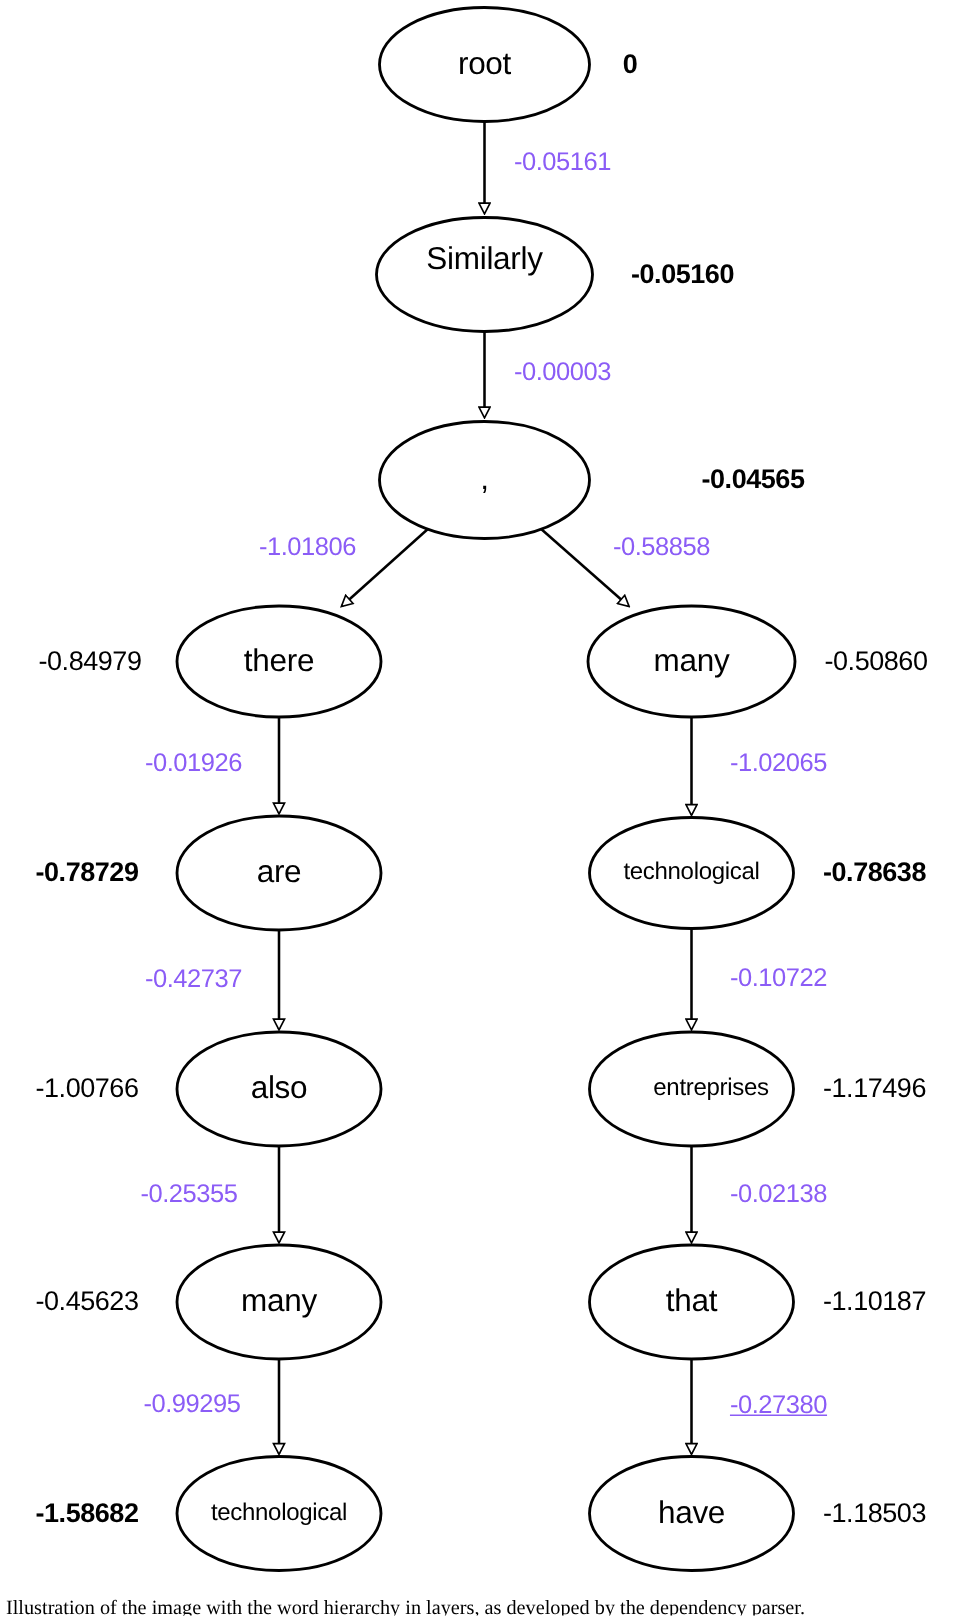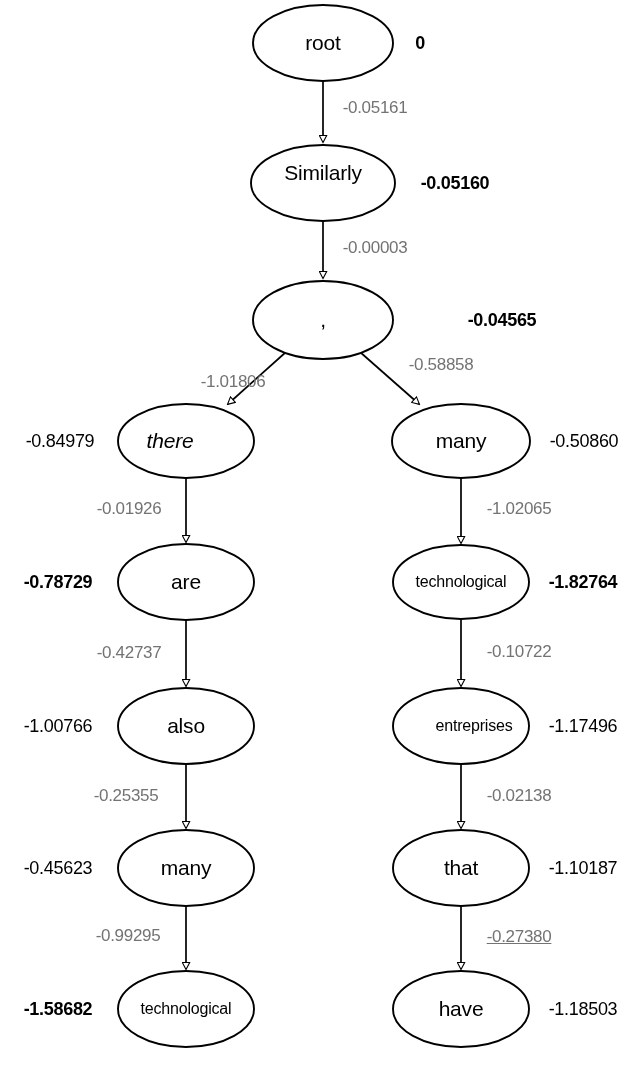--- a/index.html
+++ b/index.html
@@ -55,7 +55,7 @@
     font-family: "Liberation Sans", sans-serif;
     font-size: 17px;
     font-weight: 400;
-    color: #737373;
+    color: #8b5cf6;
     letter-spacing: -0.3px;
   }
 

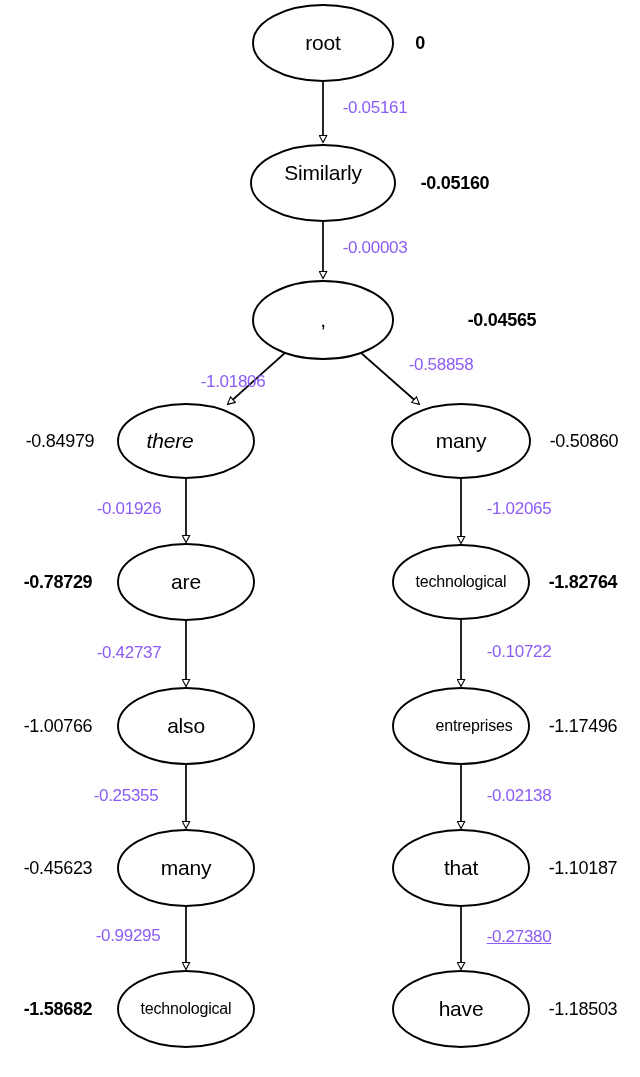--- a/index.html
+++ b/index.html
@@ -150,7 +150,7 @@
   <div id="edge-labels">
       <div class="edge-label" style="left: 375px; top: 108px;">-0.05161</div>
       <div class="edge-label" style="left: 375px; top: 248px;">-0.00003</div>
-      <div class="edge-label" style="left: 205px; top: 382px; margin-left: 28px;">-1.01806</div>
+      <div class="edge-label" style="left: 205px; top: 365px;">-1.01806</div>
       <div class="edge-label" style="left: 441px; top: 365px;">-0.58858</div>
       <div class="edge-label" style="left: 129px; top: 509px;">-0.01926</div>
       <div class="edge-label" style="left: 129px; top: 653px;">-0.42737</div>

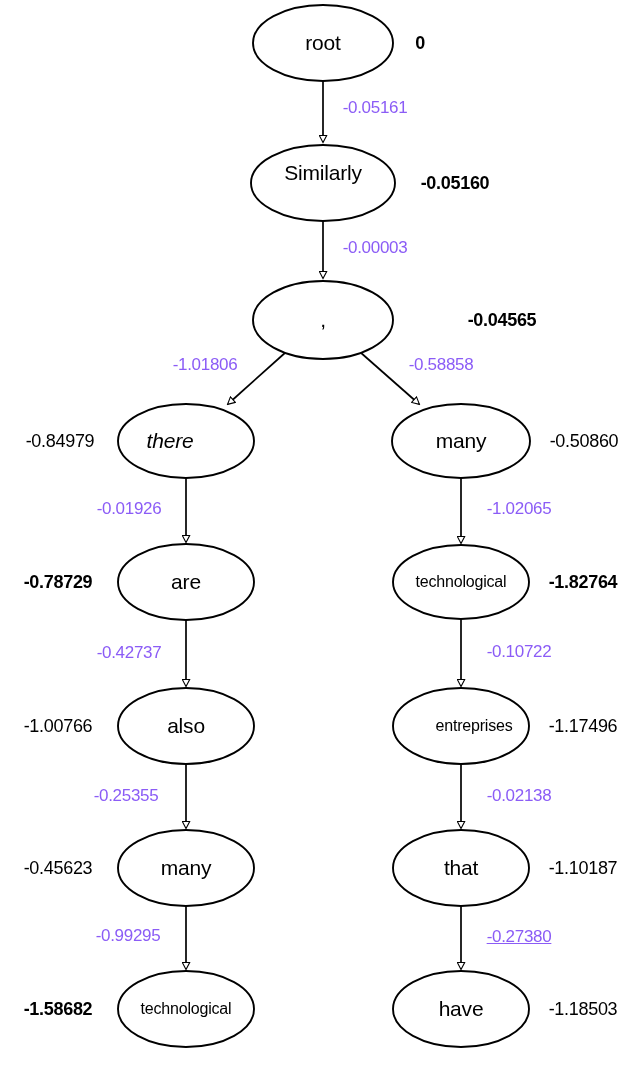--- a/index.html
+++ b/index.html
@@ -136,7 +136,7 @@
       <div class="node-label" style="left: 323px; top: 43px;">root</div>
       <div class="node-label" style="left: 323px; top: 173px;">Similarly</div>
       <div class="node-label" style="left: 323px; top: 320px;">,</div>
-      <div class="node-label" style="left: 170px; top: 441px; font-style: italic;">there</div>
+      <div class="node-label" style="left: 186px; top: 441px;">there</div>
       <div class="node-label" style="left: 186px; top: 582px;">are</div>
       <div class="node-label" style="left: 186px; top: 726px;">also</div>
       <div class="node-label" style="left: 186px; top: 868px;">many</div>

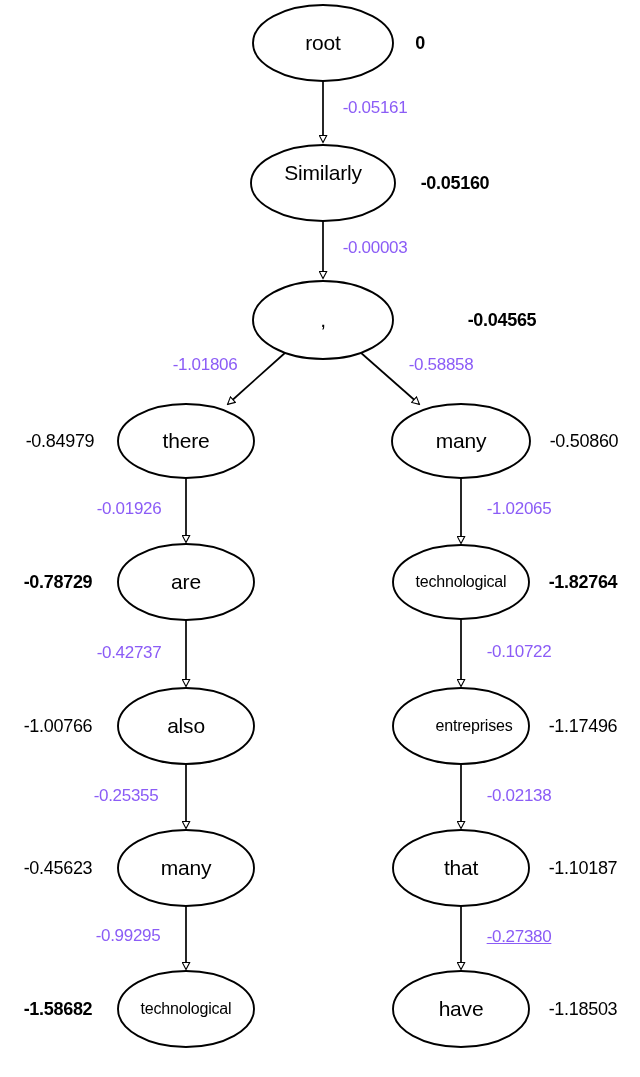--- a/index.html
+++ b/index.html
@@ -168,7 +168,7 @@
       <div class="score-label" style="left: 60px; top: 441px;">-0.84979</div>
       <div class="score-label" style="left: 584px; top: 441px;">-0.50860</div>
       <div class="score-label bold" style="left: 58px; top: 582px;">-0.78729</div>
-      <div class="score-label bold" style="left: 583px; top: 582px;">-1.82764</div>
+      <div class="score-label bold" style="left: 583px; top: 582px;">-0.78638</div>
       <div class="score-label" style="left: 58px; top: 726px;">-1.00766</div>
       <div class="score-label" style="left: 583px; top: 726px;">-1.17496</div>
       <div class="score-label" style="left: 58px; top: 868px;">-0.45623</div>

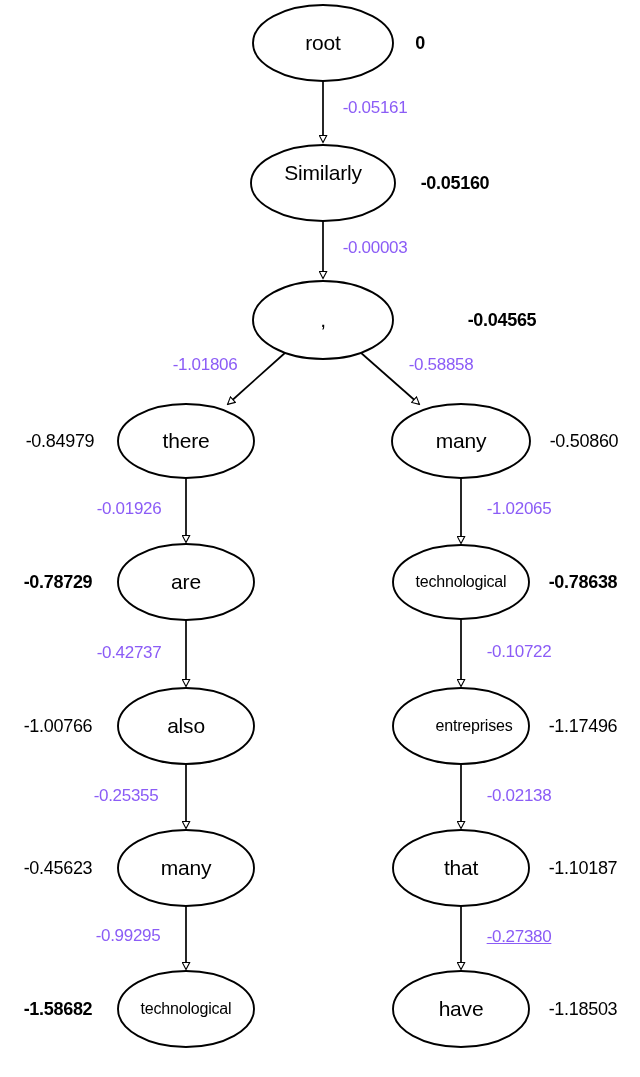--- a/index.html
+++ b/index.html
@@ -177,6 +177,7 @@
       <div class="score-label" style="left: 583px; top: 1009px;">-1.18503</div>
     </div>
 
+  <div class="caption">Illustration of the image with the word hierarchy in layers, as developed by the dependency parser.</div>
 </div>
 
 </body></html>

